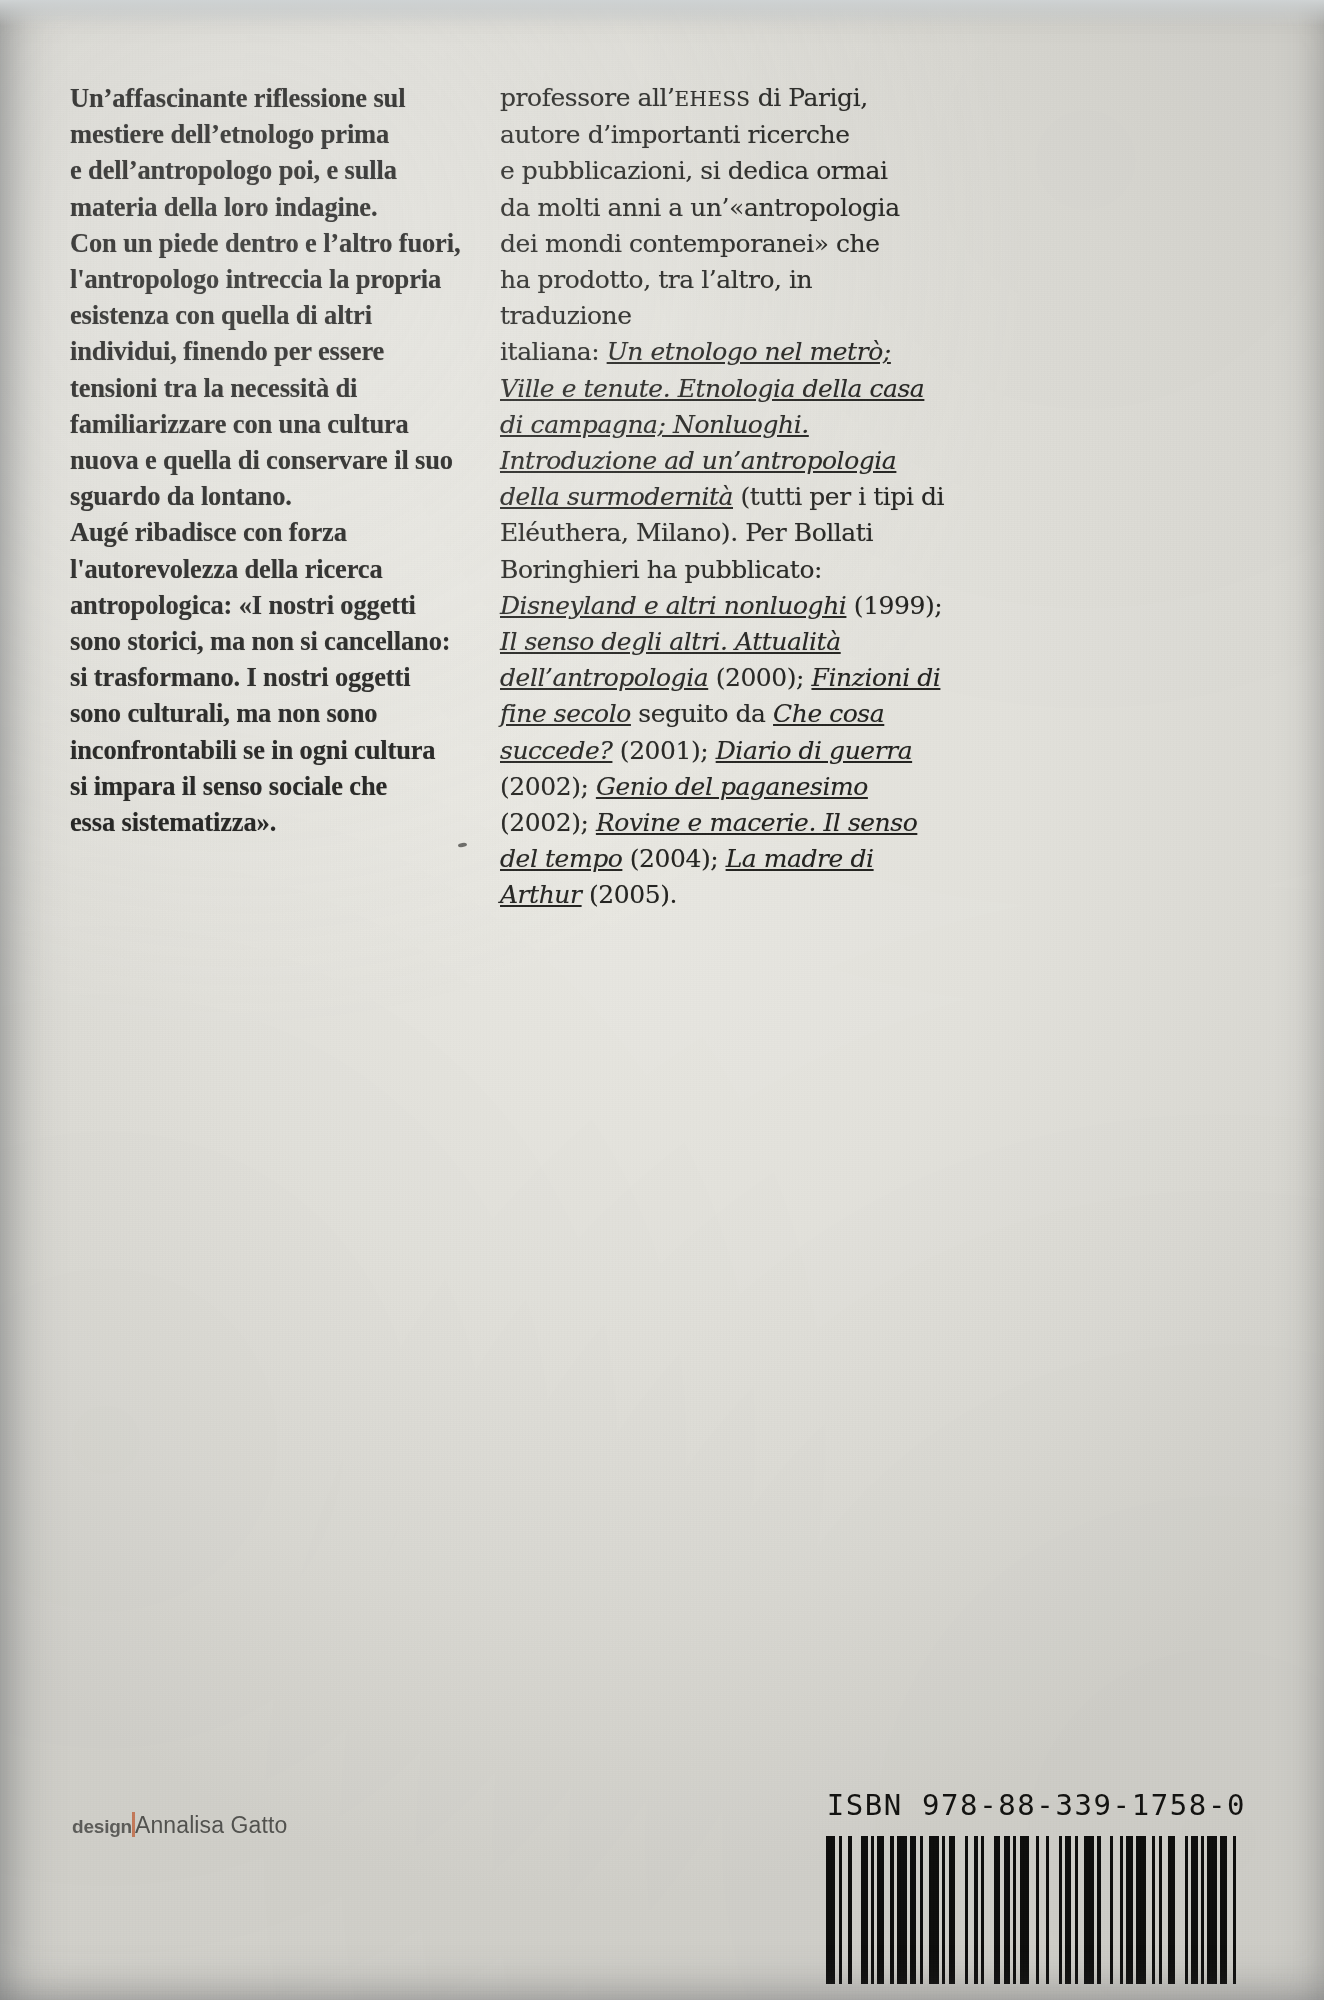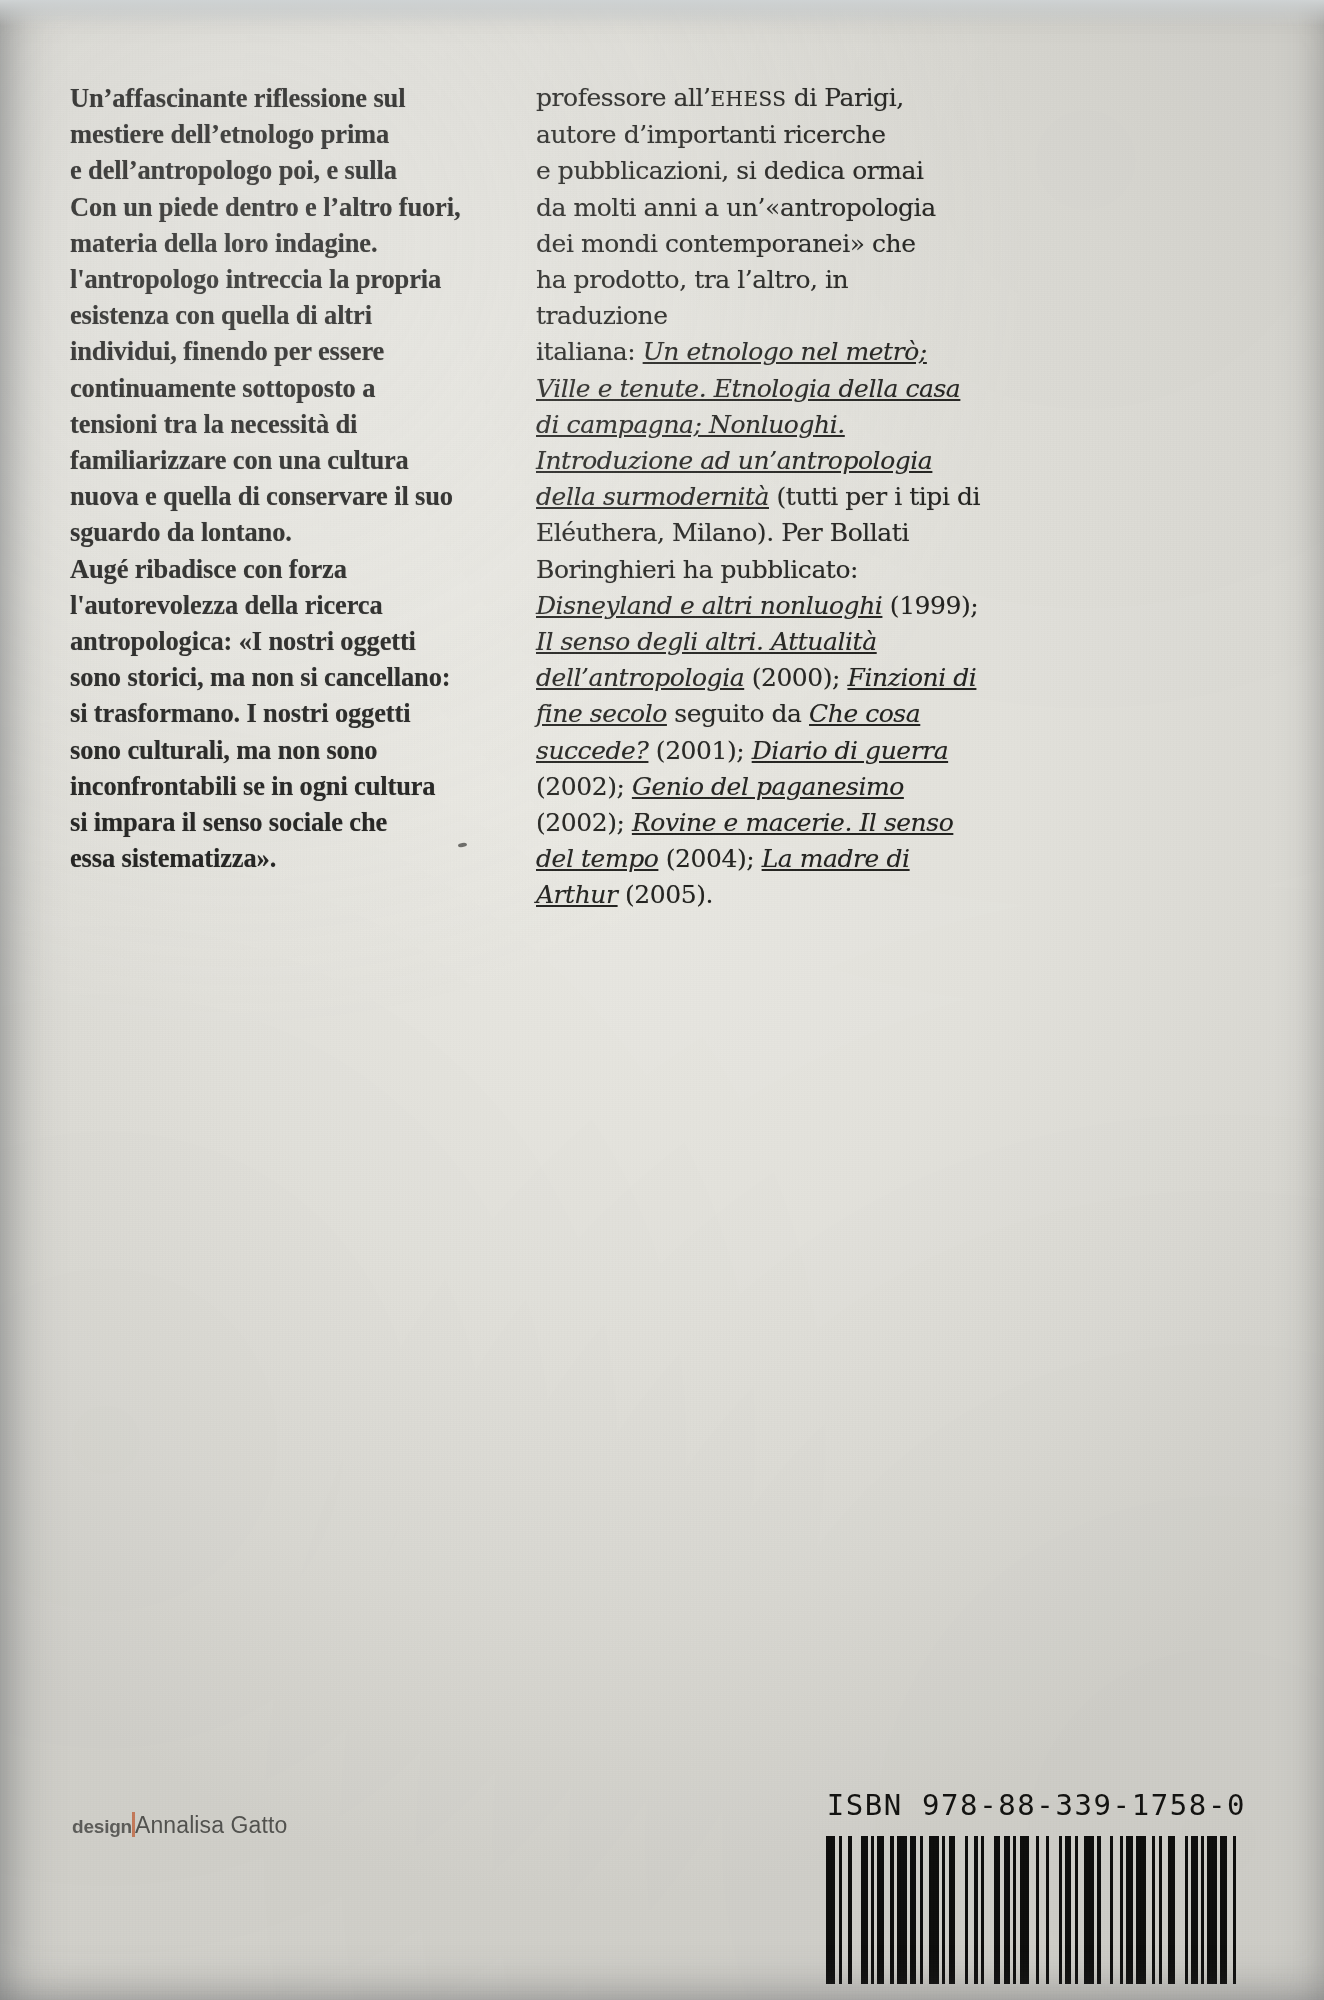--- a/index.html
+++ b/index.html
@@ -66,7 +66,6 @@
     top: 80px;
     width: 1190px;
     display: flex;
-    gap: 36px;
   }
 
   .col-left {

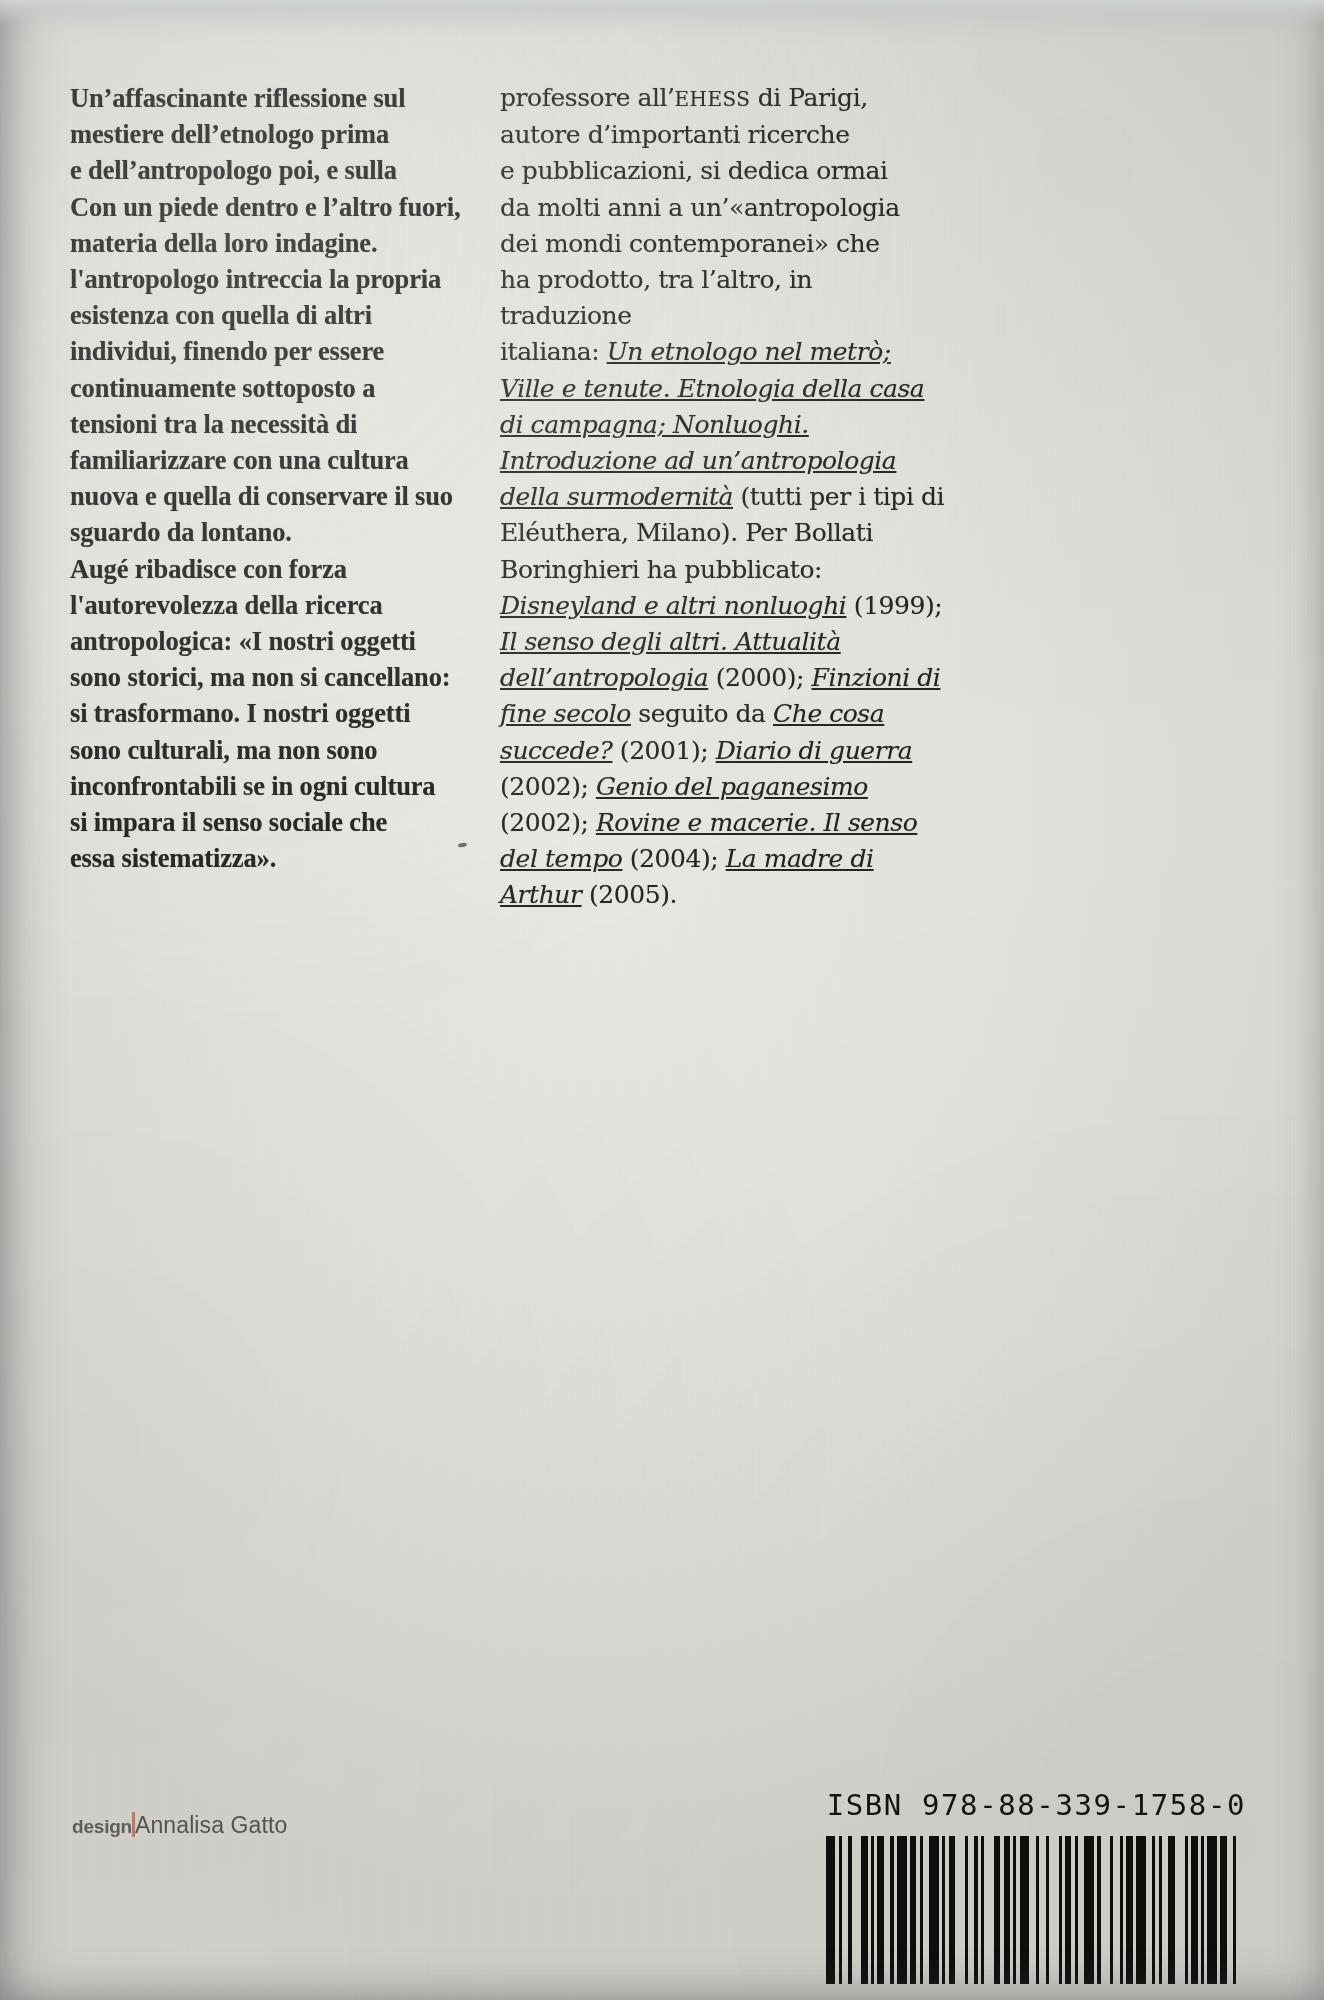--- a/index.html
+++ b/index.html
@@ -187,8 +187,8 @@
         <p>Un’affascinante riflessione sul</p>
         <p>mestiere dell’etnologo prima</p>
         <p>e dell’antropologo poi, e sulla</p>
+        <p>materia della loro indagine.</p>
         <p>Con un piede dentro e l’altro fuori,</p>
-        <p>materia della loro indagine.</p>
         <p>l'antropologo intreccia la propria</p>
         <p>esistenza con quella di altri</p>
         <p>individui, finendo per essere</p>

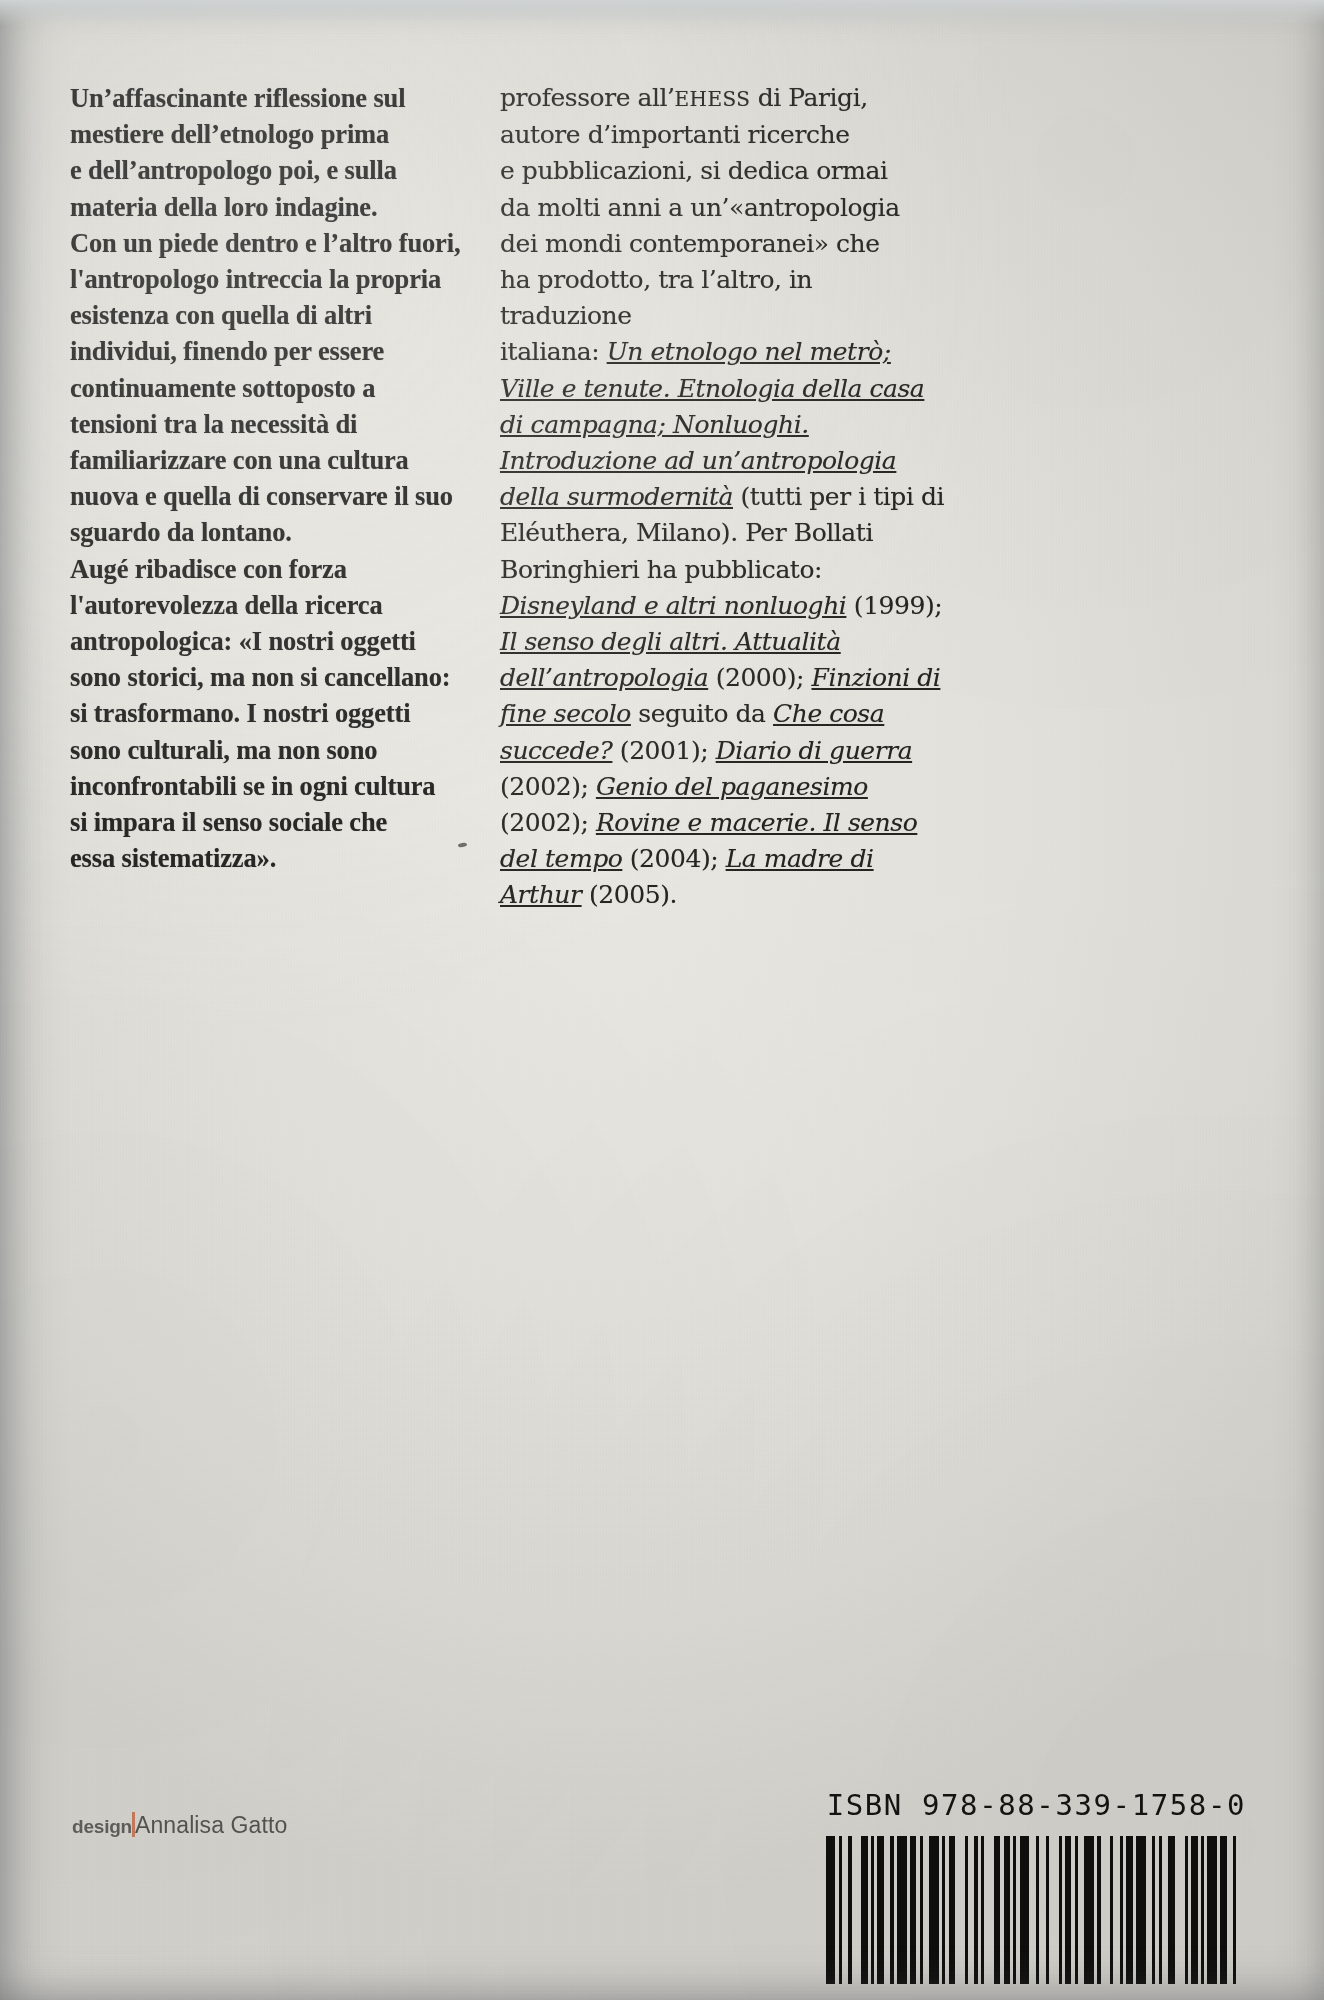--- a/index.html
+++ b/index.html
@@ -192,7 +192,6 @@
         <p>l'antropologo intreccia la propria</p>
         <p>esistenza con quella di altri</p>
         <p>individui, finendo per essere</p>
-        <p>continuamente sottoposto a</p>
         <p>tensioni tra la necessità di</p>
         <p>familiarizzare con una cultura</p>
         <p>nuova e quella di conservare il suo</p>

